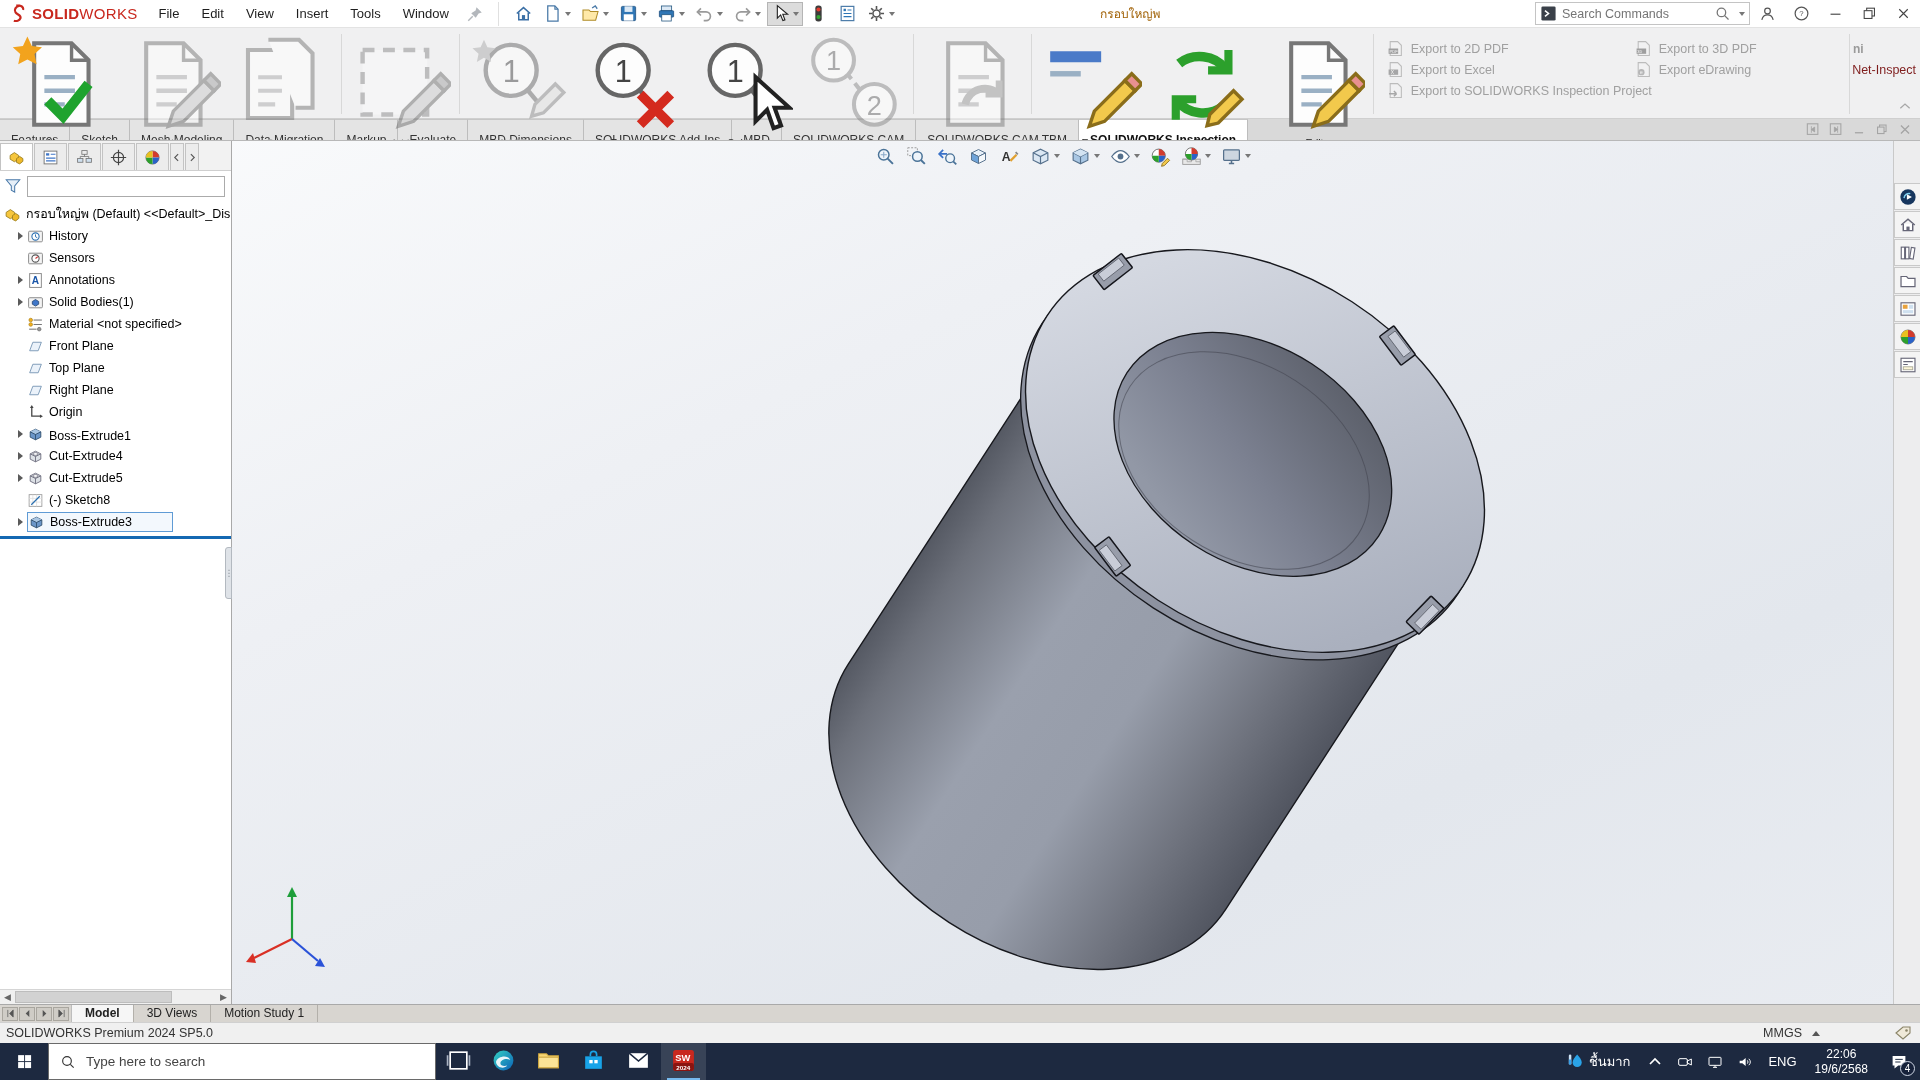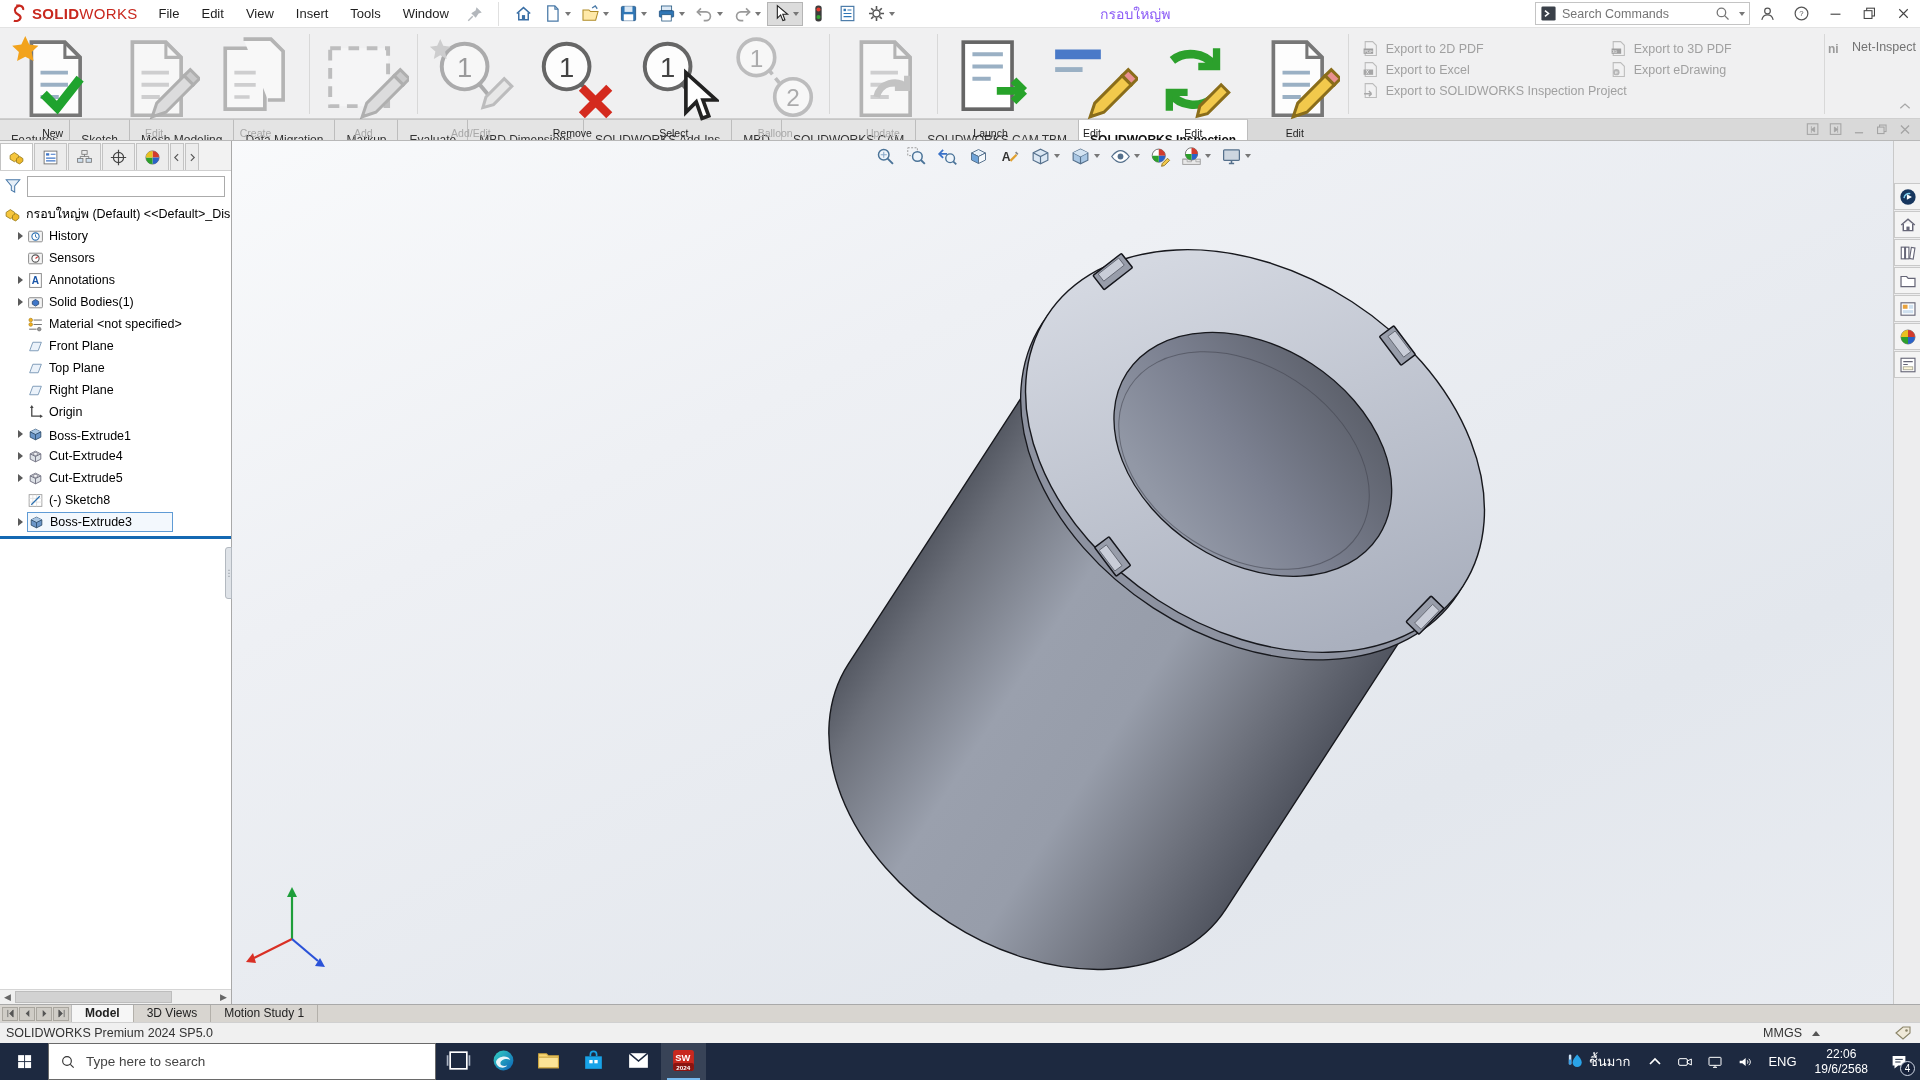--- a/index.html
+++ b/index.html
@@ -21,7 +21,7 @@
   .qtool .qicon { width:19px; height:19px; }
   .qtool.active { background:#dcdcdc; border-color:#b5b5b5; }
   .caret { width:0; height:0; border-left:3.5px solid transparent; border-right:3.5px solid transparent; border-top:4px solid #777; margin-left:3px; }
-  .doc-title { position:absolute; left:1100px; top:0; line-height:28px; font-size:14px; color:#8b5cf6; }
+  .doc-title { position:absolute; left:1100px; top:0; line-height:28px; font-size:12px; color:#a16207; }
   .tb-right { margin-left:auto; display:flex; align-items:center; height:36px; }
   .searchbox { width:215px; height:23px; border:1px solid #c4c4c4; display:flex; align-items:center; padding:0 4px; gap:5px; background:#fff; }
   .searchbox input { border:none; outline:none; flex:1; font-size:12.5px; color:#333; font-family:inherit; min-width:0; }

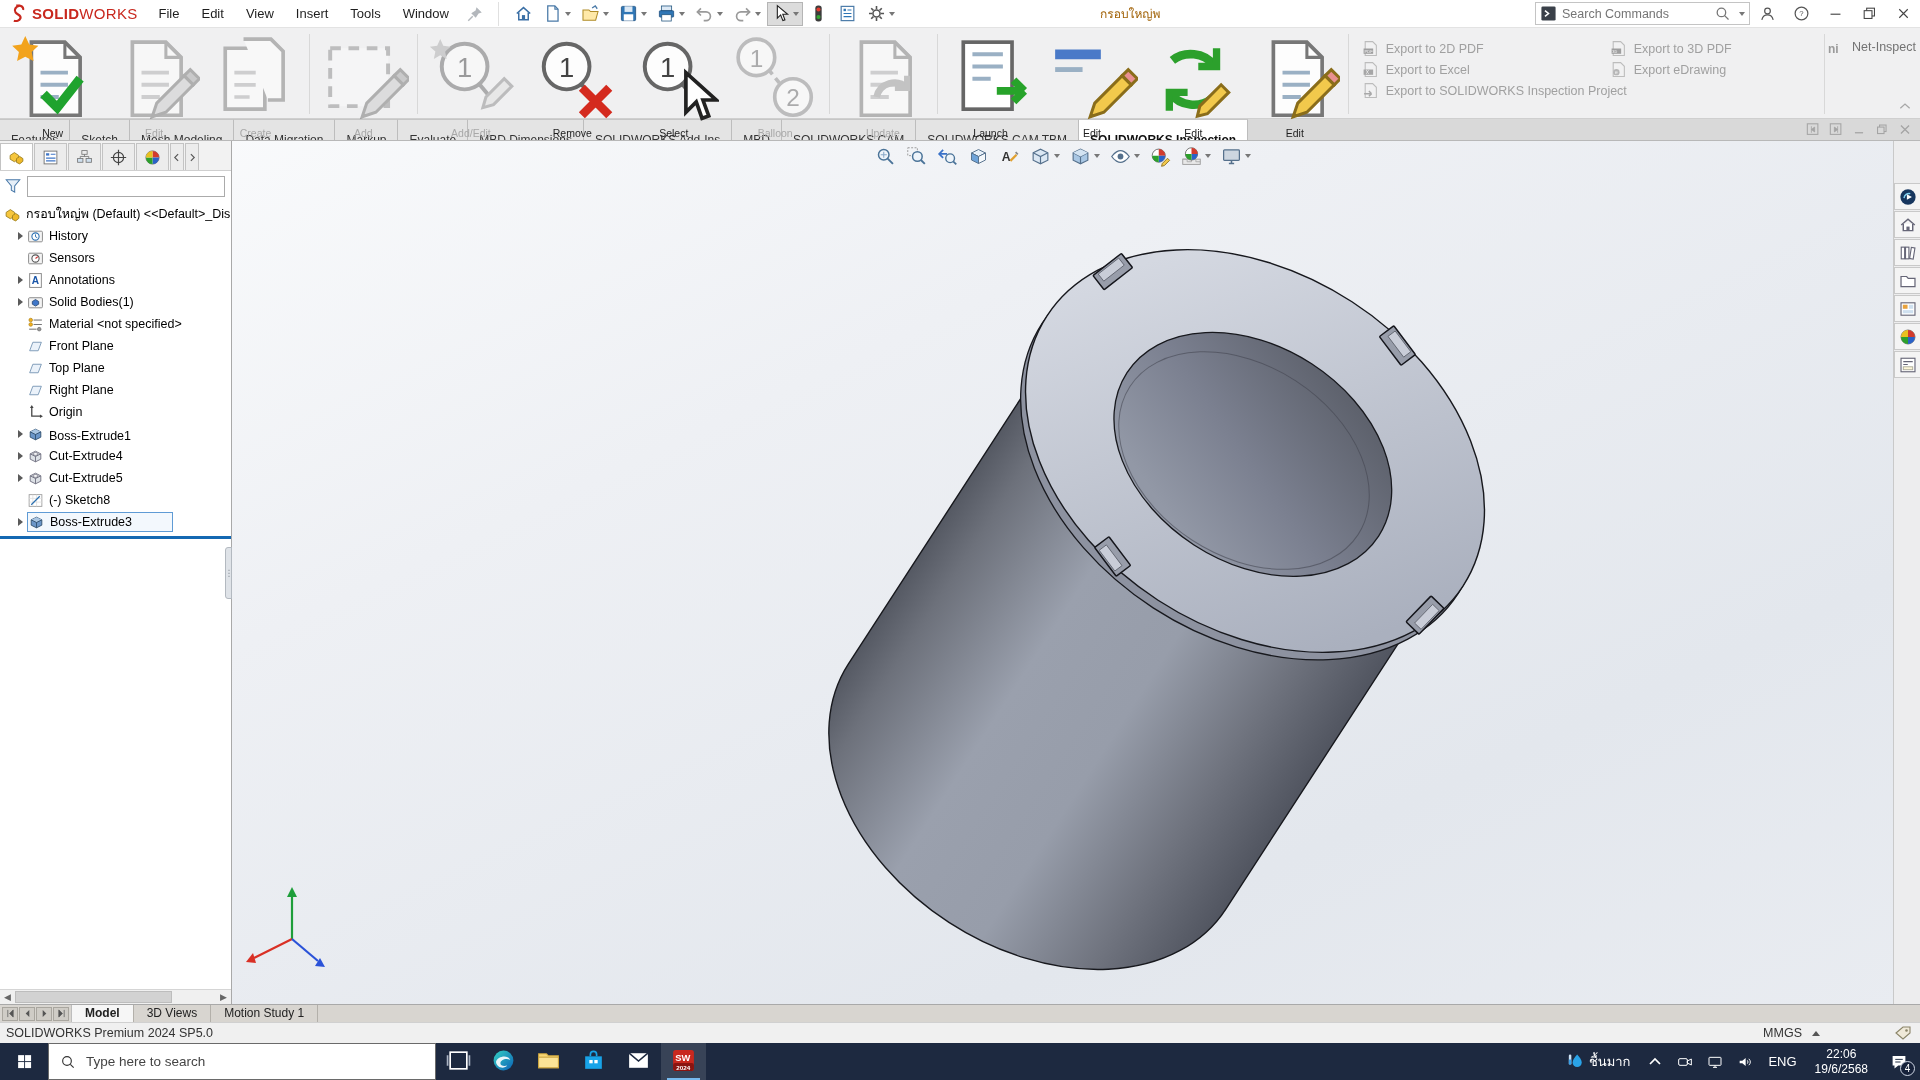--- a/index.html
+++ b/index.html
@@ -39,7 +39,7 @@
   .export-grid { display:grid; grid-template-columns:248px 205px; grid-auto-rows:21px; row-gap:0; margin:8px 6px 0 10px; }
   .export-item { display:flex; align-items:center; gap:7px; color:#a0a0a0; font-size:12.5px; white-space:nowrap; }
   .export-item .eicon { width:17px; height:17px; filter:grayscale(1) opacity(.6); flex:0 0 auto; }
-  .ni-item { display:flex; align-items:flex-start; gap:7px; color:#737373; font-size:12.5px; margin-top:10px; white-space:nowrap; }
+  .ni-item { display:flex; align-items:flex-start; gap:7px; color:#7f1d1d; font-size:12.5px; margin-top:10px; white-space:nowrap;flex-direction:column; }
   .ni-item .eicon { width:18px; height:16px; }
   .ribbon-collapse { position:absolute; right:6px; bottom:4px; width:18px; height:14px; opacity:.6; }
 

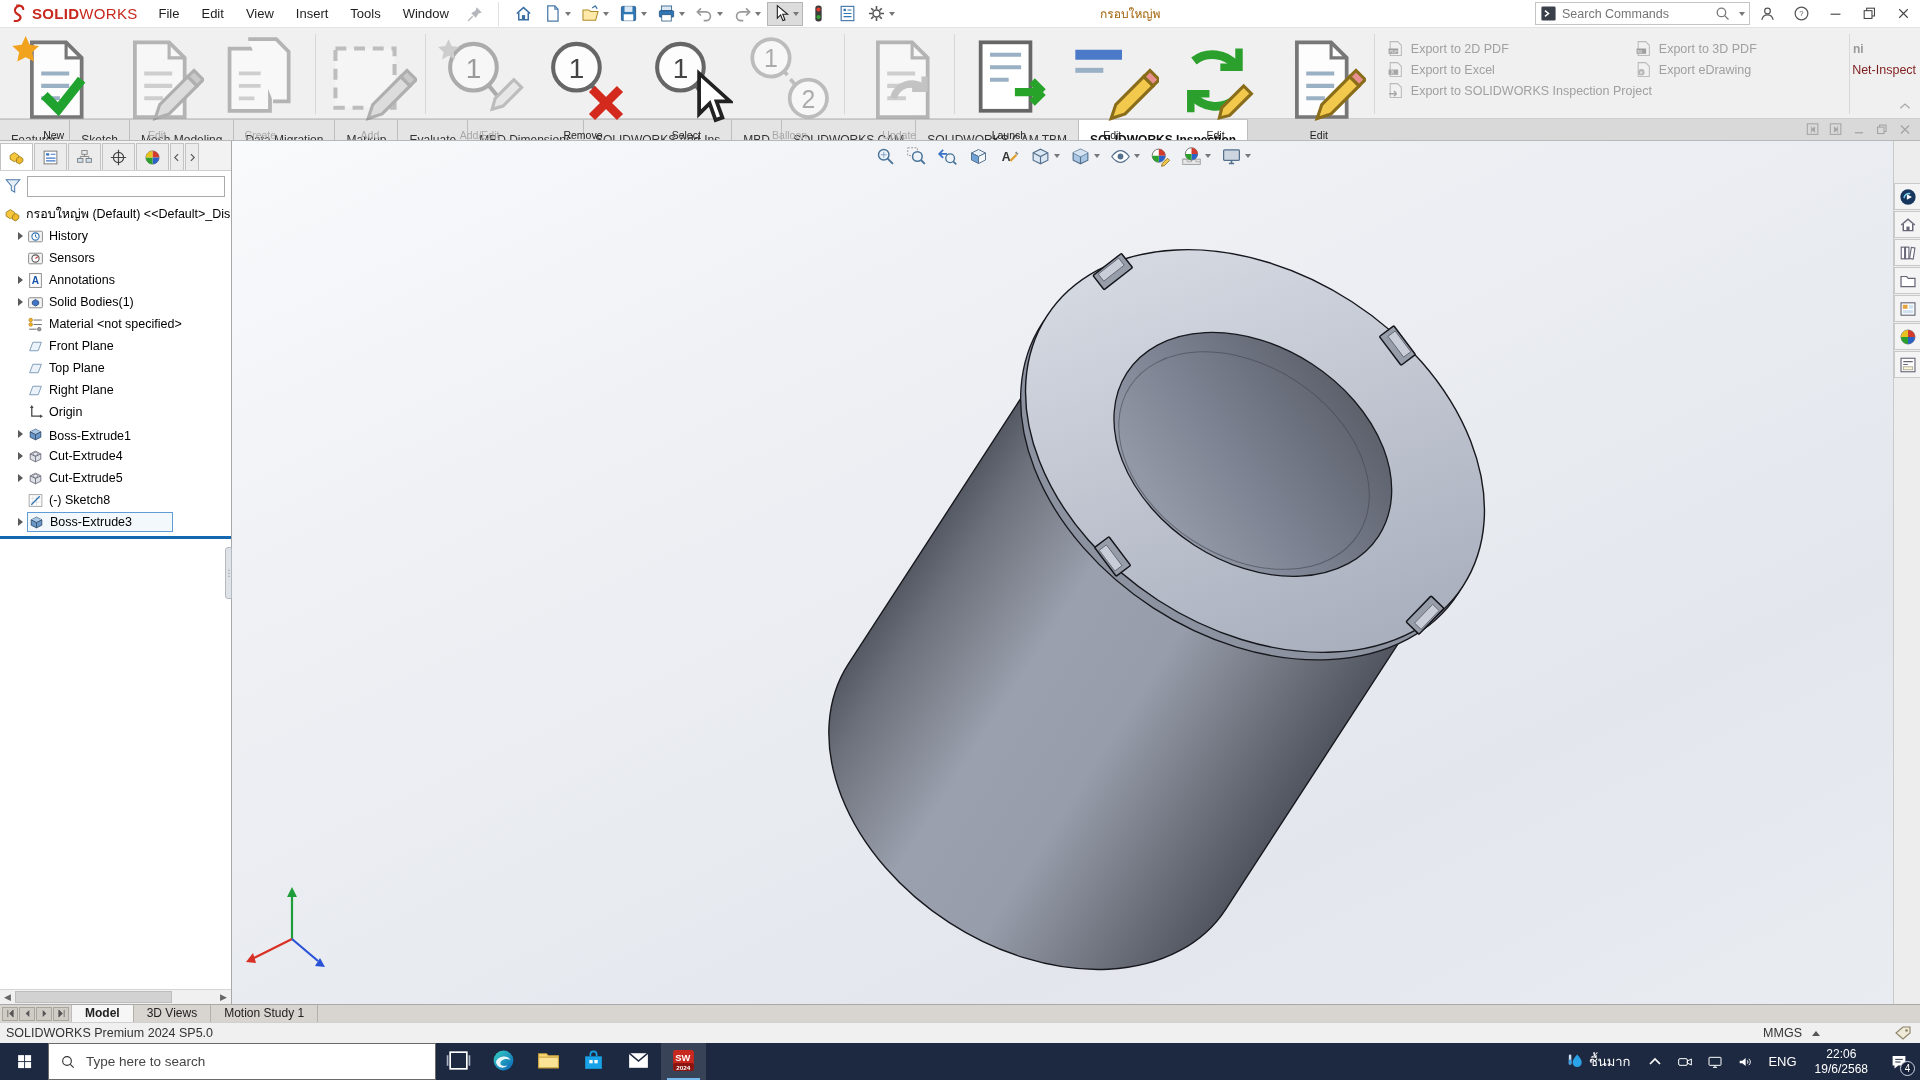--- a/index.html
+++ b/index.html
@@ -348,11 +348,6 @@
           </svg></span><div class="rlbl">Update</div><div class="rlbl">Inspection</div><div class="rlbl">Project</div></div>
       <div class="rsep"></div>
       <div class="rbtn"><span class="ricon"><svg viewBox="0 0 30 30" width="100%" height="100%" fill="none" xmlns="http://www.w3.org/2000/svg">
-            <rect x="6" y="3" width="16" height="22" fill="#fff" stroke="#666" stroke-width="1.2"></rect>
-            <path d="M9 7h10M9 11h10M9 15h6" stroke="#9ab0c4" stroke-width="1.3"></path>
-            <path d="M17 19h9m0 0-3.5-3.5M26 19l-3.5 3.5" stroke="#27a32a" stroke-width="2.6"></path>
-          </svg></span><div class="rlbl">Launch</div><div class="rlbl">Template</div><div class="rlbl">Editor</div></div>
-      <div class="rbtn"><span class="ricon"><svg viewBox="0 0 30 30" width="100%" height="100%" fill="none" xmlns="http://www.w3.org/2000/svg">
             <path d="M3 7h15" stroke="#4a7ac8" stroke-width="3.2"></path>
             <path d="M3 12h9" stroke="#9ab0c4" stroke-width="1.6"></path>
             <path d="M16 23 25 14l3 3-9 9-4.5 1.5z" fill="#f2c94c" stroke="#8a6d1a" stroke-width="1"></path>

